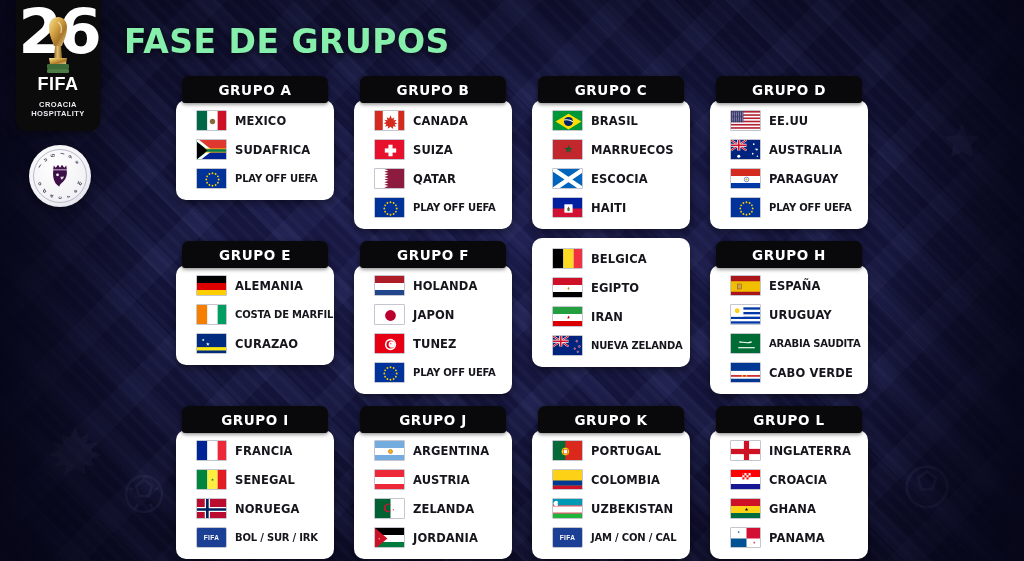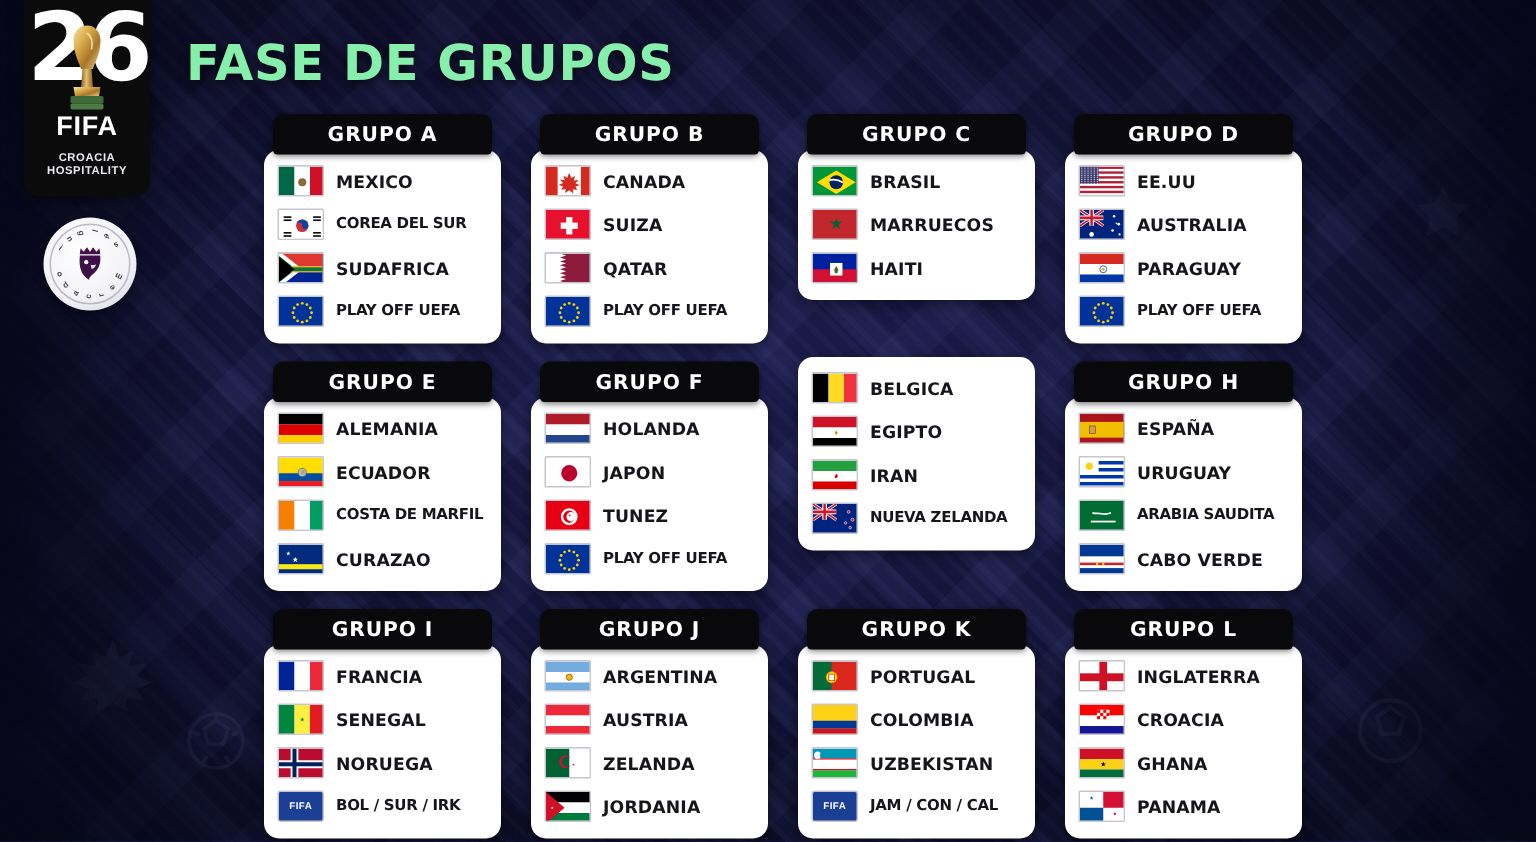--- a/index.html
+++ b/index.html
@@ -126,7 +126,7 @@
   .team-row {
     height:29px;
     display:flex; align-items:center;
-    padding-left:9px;
+    padding-left:20px;
   }
 
   .flag {

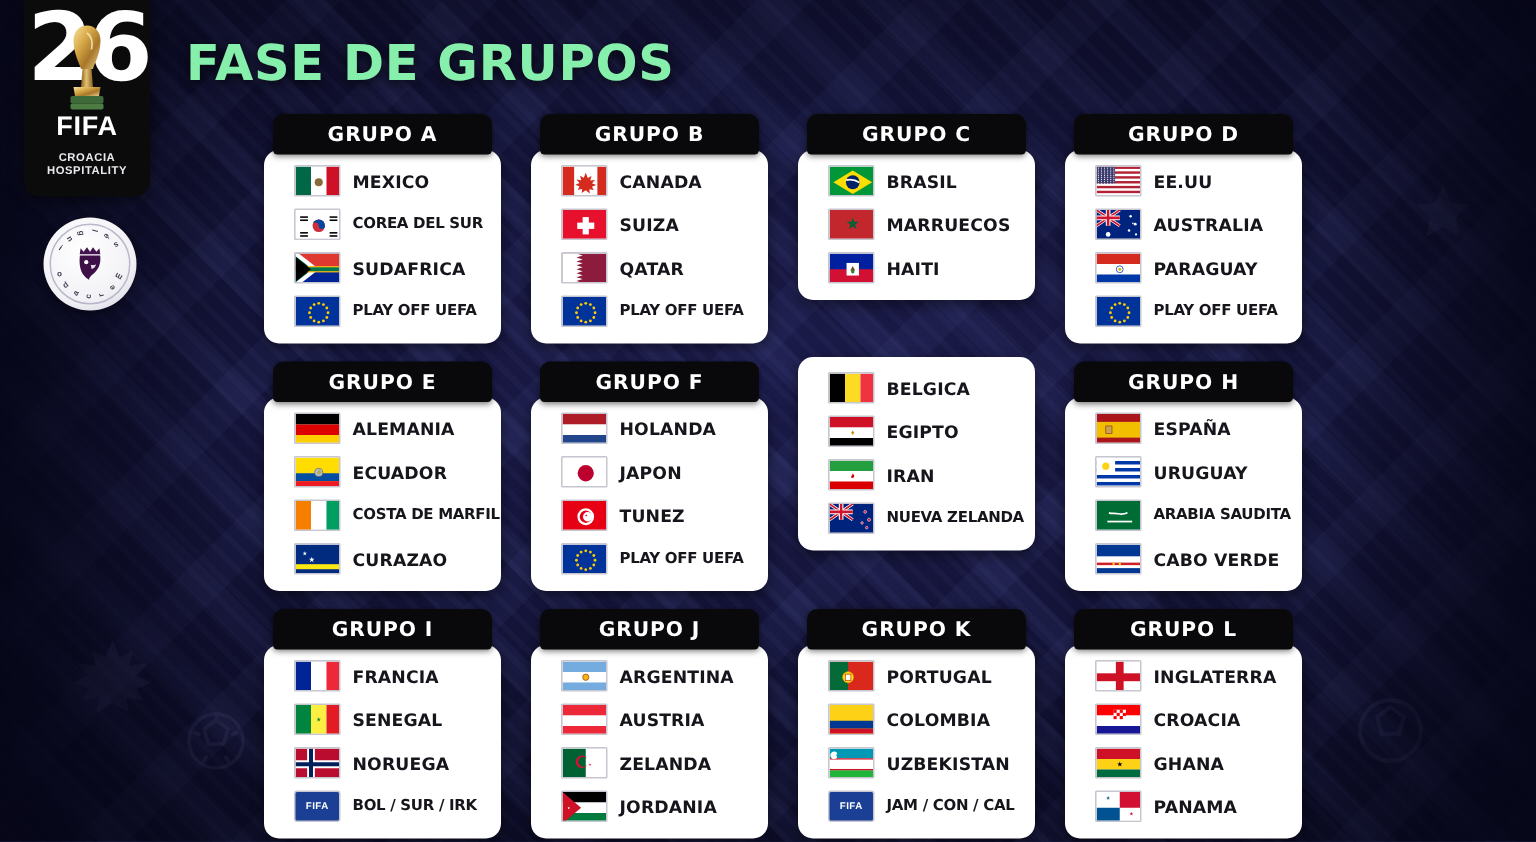--- a/index.html
+++ b/index.html
@@ -270,26 +270,6 @@
             </svg>
           </div>
           <div class="team-name">MEXICO</div>
-        </div>
-        <div class="team-row">
-          <div class="flag">
-            <svg width="31" height="21" viewBox="0 0 30 20" preserveAspectRatio="none">
-              <rect width="30" height="20" fill="#fff"></rect>
-              <circle cx="15" cy="10" r="4" fill="#cd2e3a"></circle>
-              <path d="M11 10a4 4 0 018 0 2 2 0 01-4 0 2 2 0 00-4 0z" fill="#0047a0"></path>
-              <g fill="#000">
-                <rect x="3" y="4" width="5" height="1"></rect>
-                <rect x="3" y="6" width="5" height="1"></rect>
-                <rect x="22" y="4" width="5" height="1"></rect>
-                <rect x="22" y="6" width="5" height="1"></rect>
-                <rect x="3" y="14" width="5" height="1"></rect>
-                <rect x="3" y="16" width="5" height="1"></rect>
-                <rect x="22" y="14" width="5" height="1"></rect>
-                <rect x="22" y="16" width="5" height="1"></rect>
-              </g>
-            </svg>
-          </div>
-          <div class="team-name long">COREA DEL SUR</div>
         </div>
         <div class="team-row">
           <div class="flag">

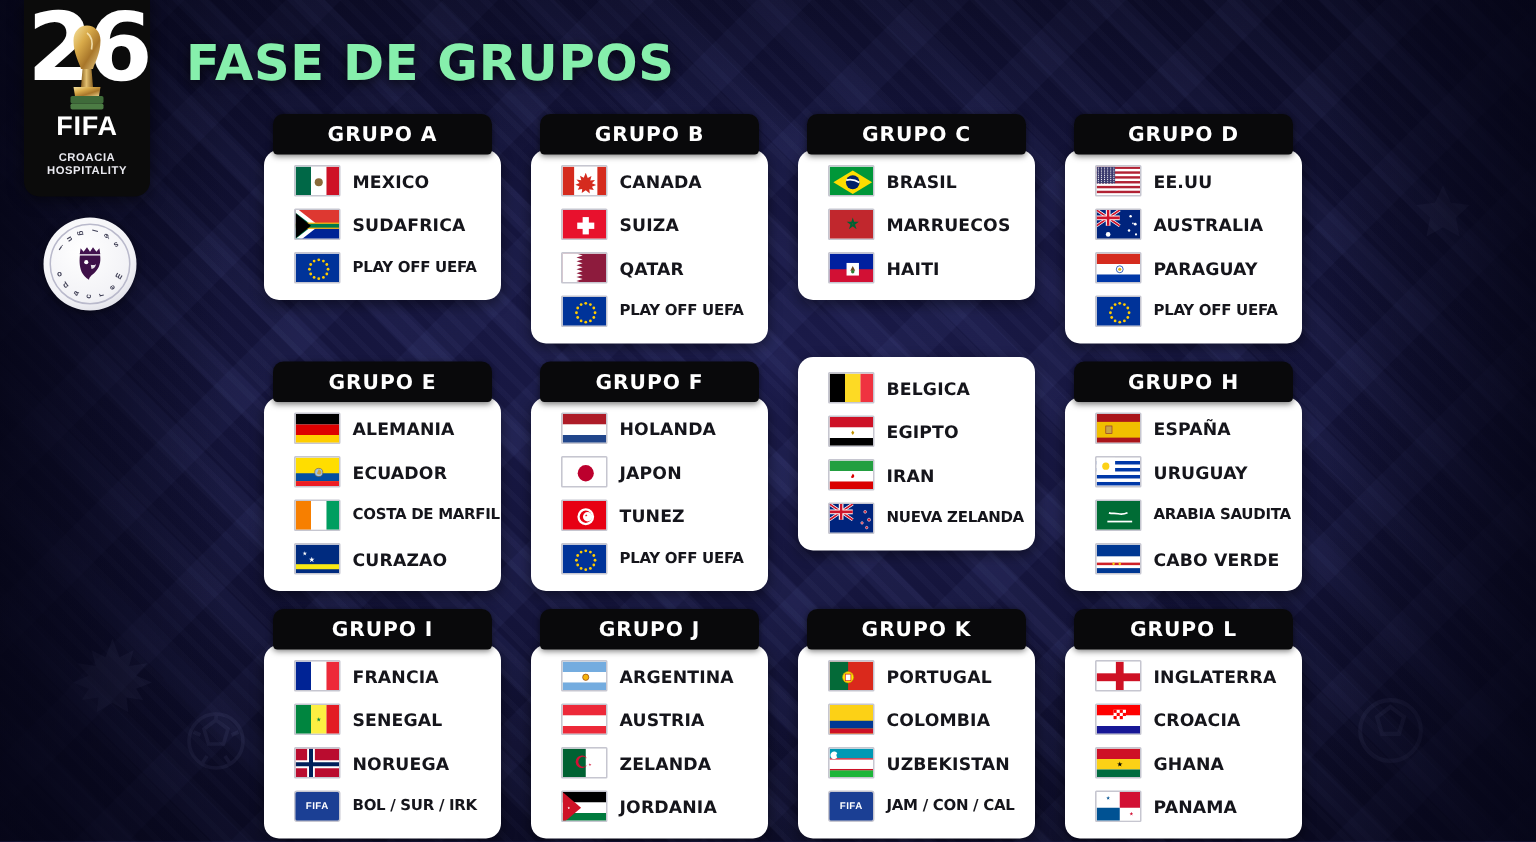--- a/index.html
+++ b/index.html
@@ -384,6 +384,15 @@
             </svg>
           </div>
           <div class="team-name">MARRUECOS</div>
+        </div>
+        <div class="team-row">
+          <div class="flag">
+            <svg width="31" height="21" viewBox="0 0 30 20" preserveAspectRatio="none">
+              <rect width="30" height="20" fill="#0065bd"></rect>
+              <path d="M0 0l30 20M30 0L0 20" stroke="#fff" stroke-width="4.2"></path>
+            </svg>
+          </div>
+          <div class="team-name">ESCOCIA</div>
         </div>
         <div class="team-row">
           <div class="flag">

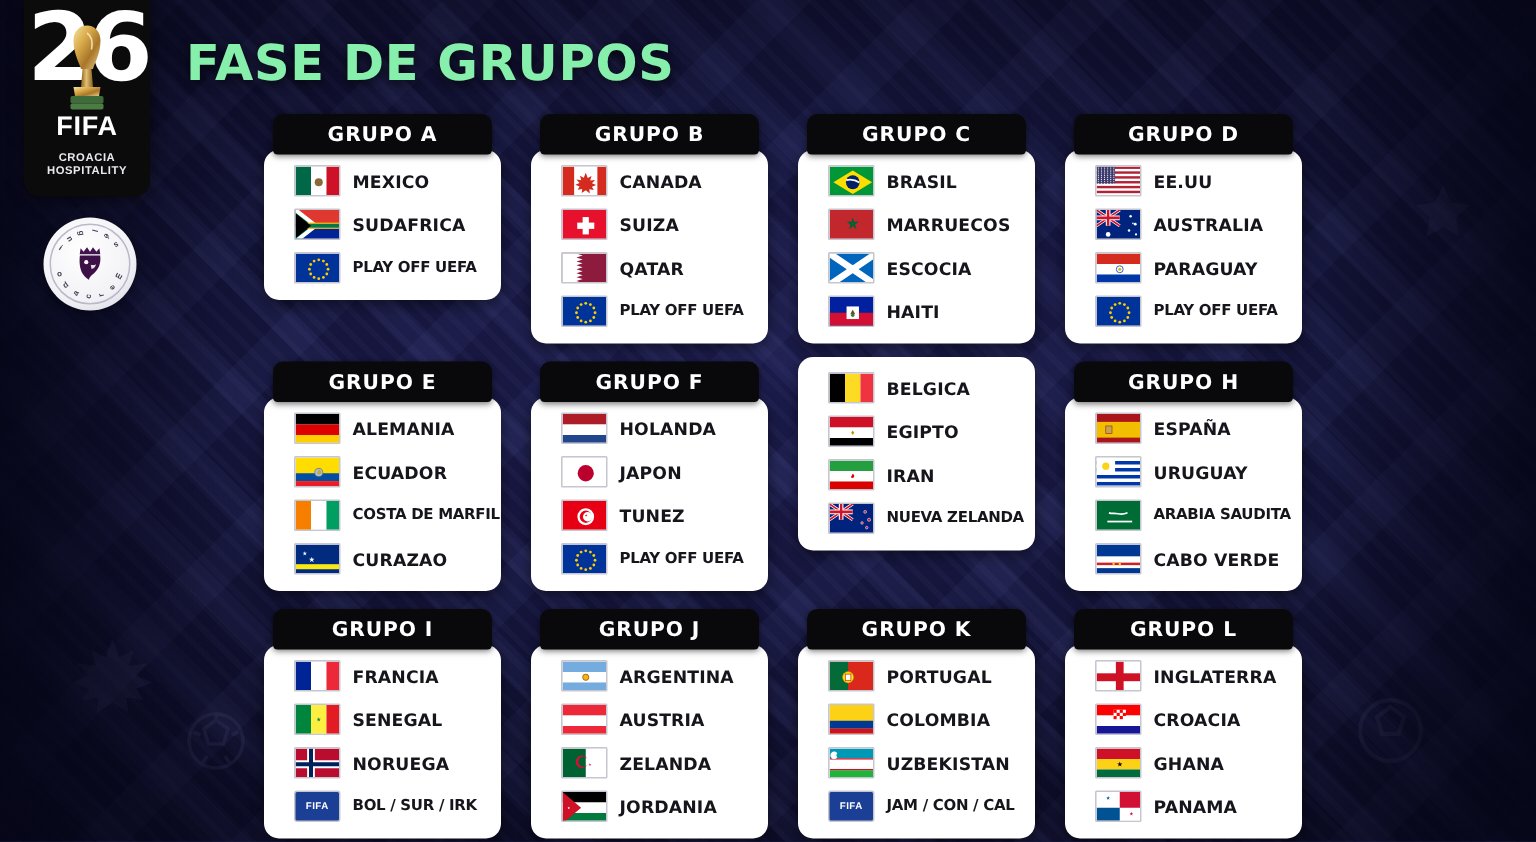--- a/index.html
+++ b/index.html
@@ -552,18 +552,6 @@
         <div class="team-row">
           <div class="flag">
             <svg width="31" height="21" viewBox="0 0 30 20" preserveAspectRatio="none">
-              <rect width="30" height="20" fill="#ffdd00"></rect>
-              <rect y="10" width="30" height="5" fill="#034ea2"></rect>
-              <rect y="15" width="30" height="5" fill="#ed1c24"></rect>
-              <circle cx="15" cy="9.5" r="2.6" fill="#9fc3e8" stroke="#7a5b2a" stroke-width="0.4"></circle>
-              <path d="M15 7.4c1.4.5 2 1.6 1.6 2.6-.5 1-2 1-2.8.2z" fill="#c8a44a"></path>
-            </svg>
-          </div>
-          <div class="team-name">ECUADOR</div>
-        </div>
-        <div class="team-row">
-          <div class="flag">
-            <svg width="31" height="21" viewBox="0 0 30 20" preserveAspectRatio="none">
               <rect x="0" width="10" height="20" fill="#f77f00"></rect>
               <rect x="10" width="10" height="20" fill="#ffffff"></rect>
               <rect x="20" width="10" height="20" fill="#009e60"></rect>

